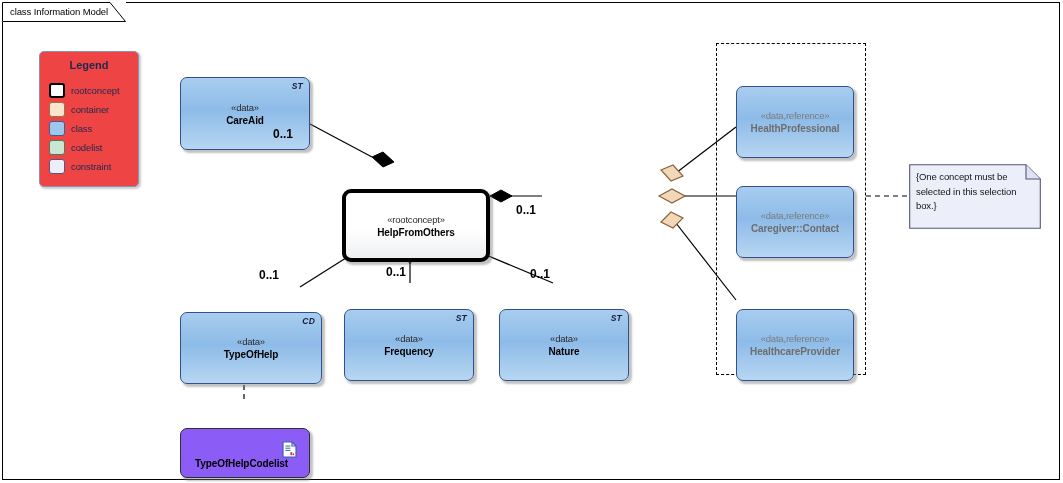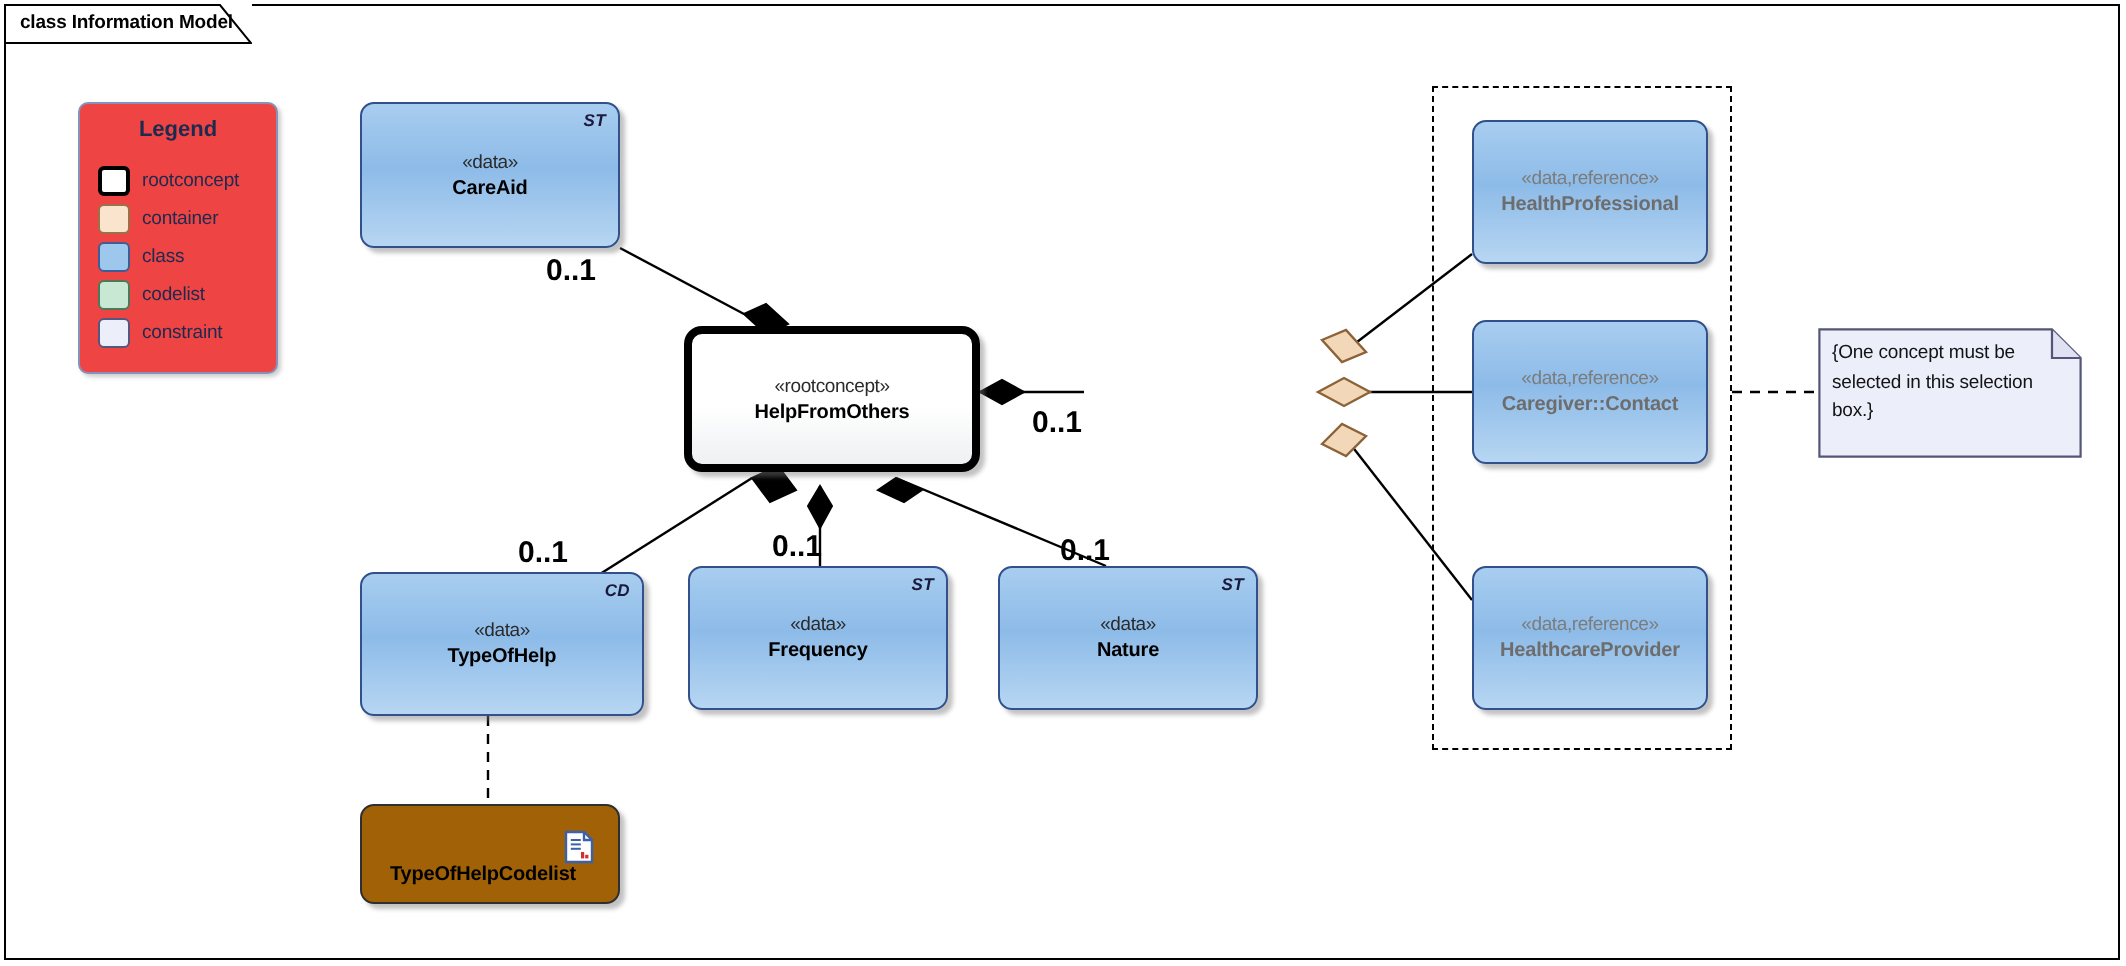--- a/index.html
+++ b/index.html
@@ -44,7 +44,7 @@
     position: absolute;
     left: 8px; top: 4px;
     font-size: 9.5px;
-    font-weight: bold;
+    font-weight: normal;
     color: #000000;
     white-space: nowrap;
     letter-spacing: -0.1px;

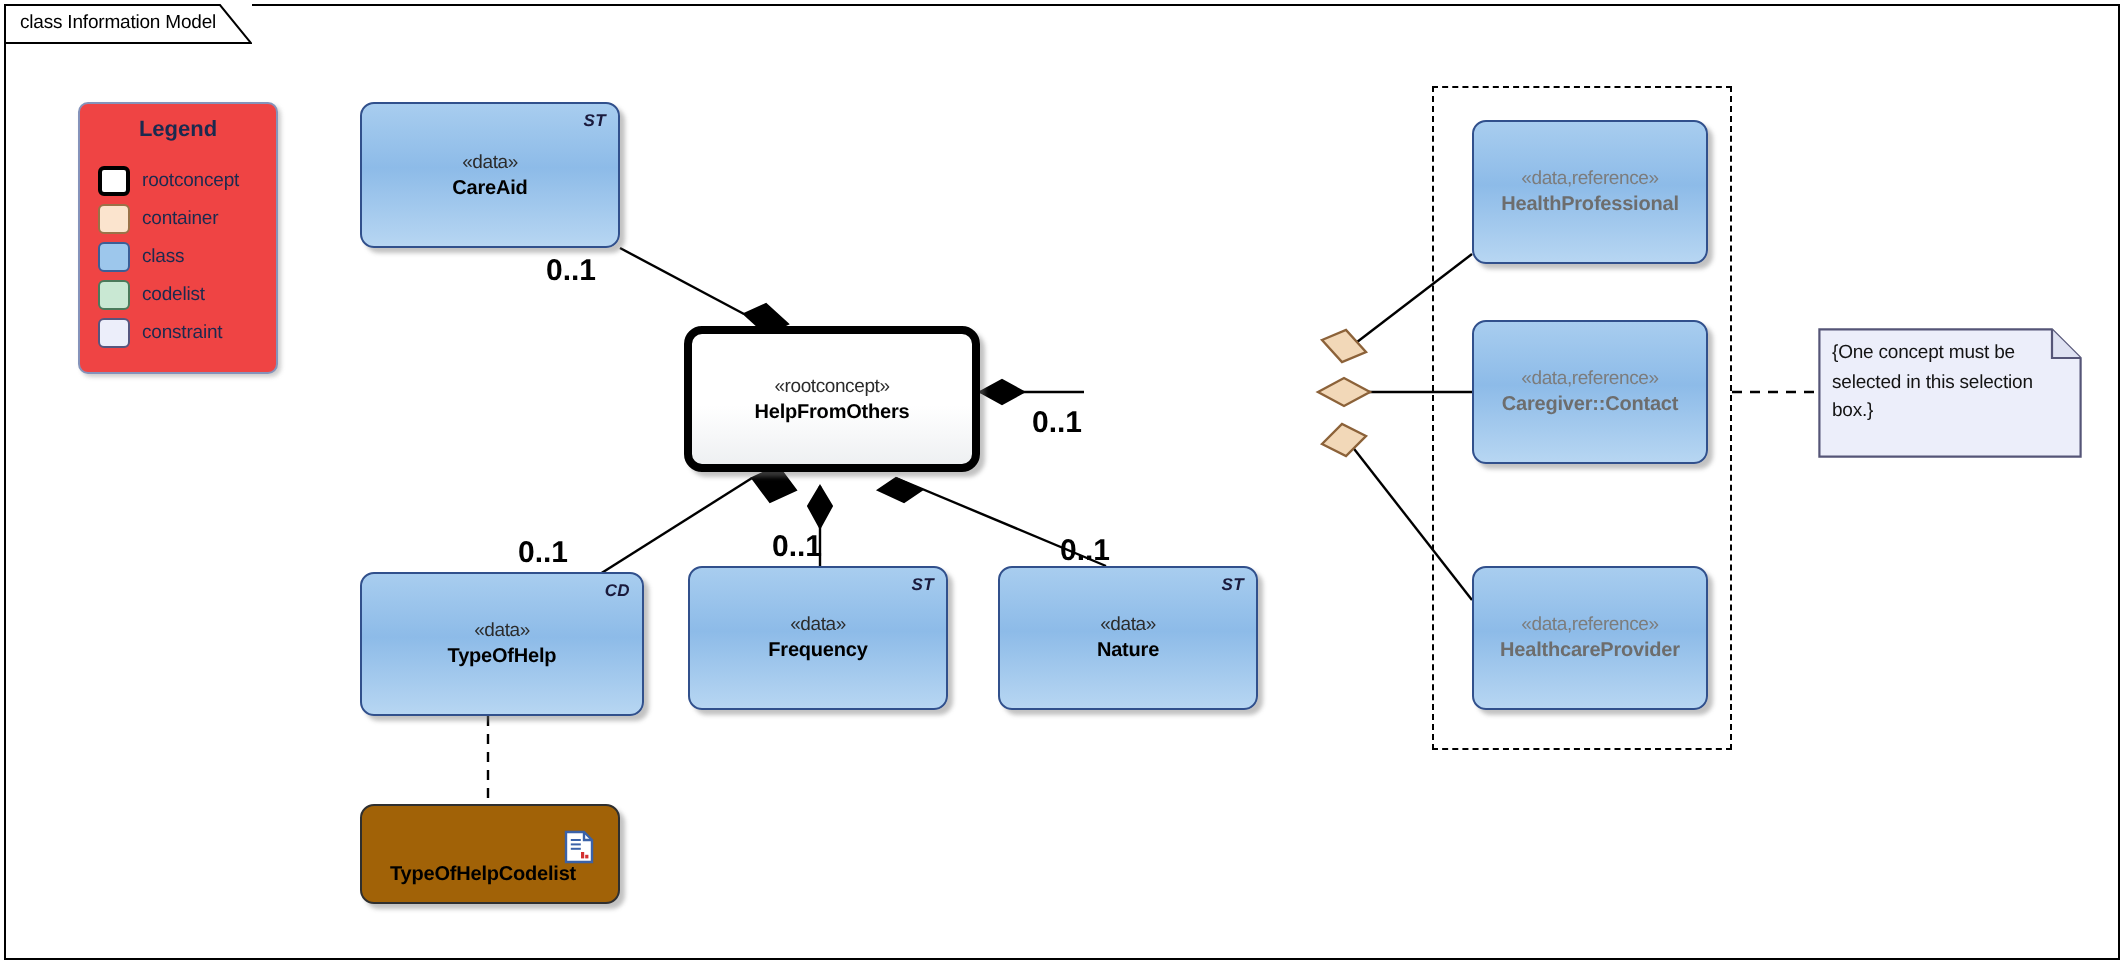--- a/index.html
+++ b/index.html
@@ -65,6 +65,7 @@
     border-radius: 7px;
     text-align: center;
     z-index: 3;
+    margin-top: 26px;
   }
   .node .stereo {
     font-size: 9.5px;

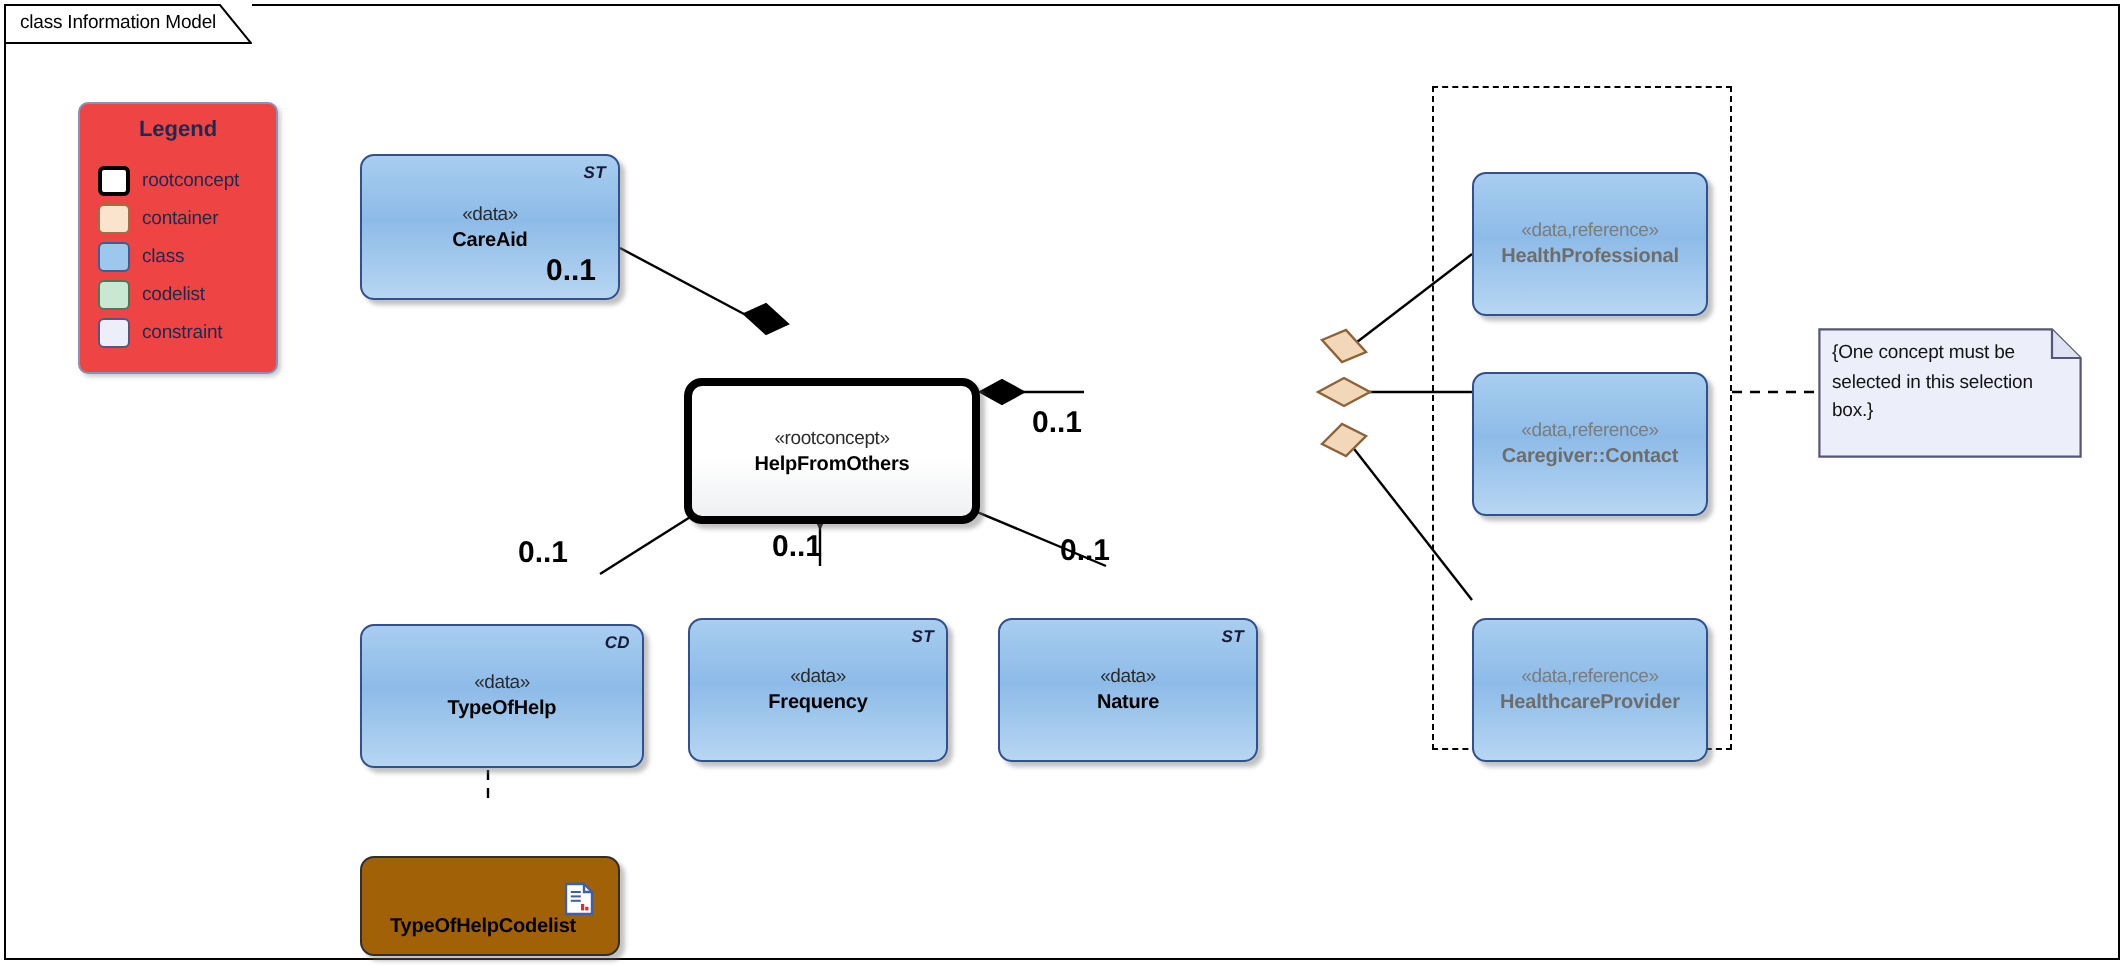--- a/index.html
+++ b/index.html
@@ -226,7 +226,7 @@
   
   .mult {
     position: absolute;
-    font-size: 15px;
+    font-size: 12px;
     font-weight: bold;
     color: #000000;
     z-index: 4;

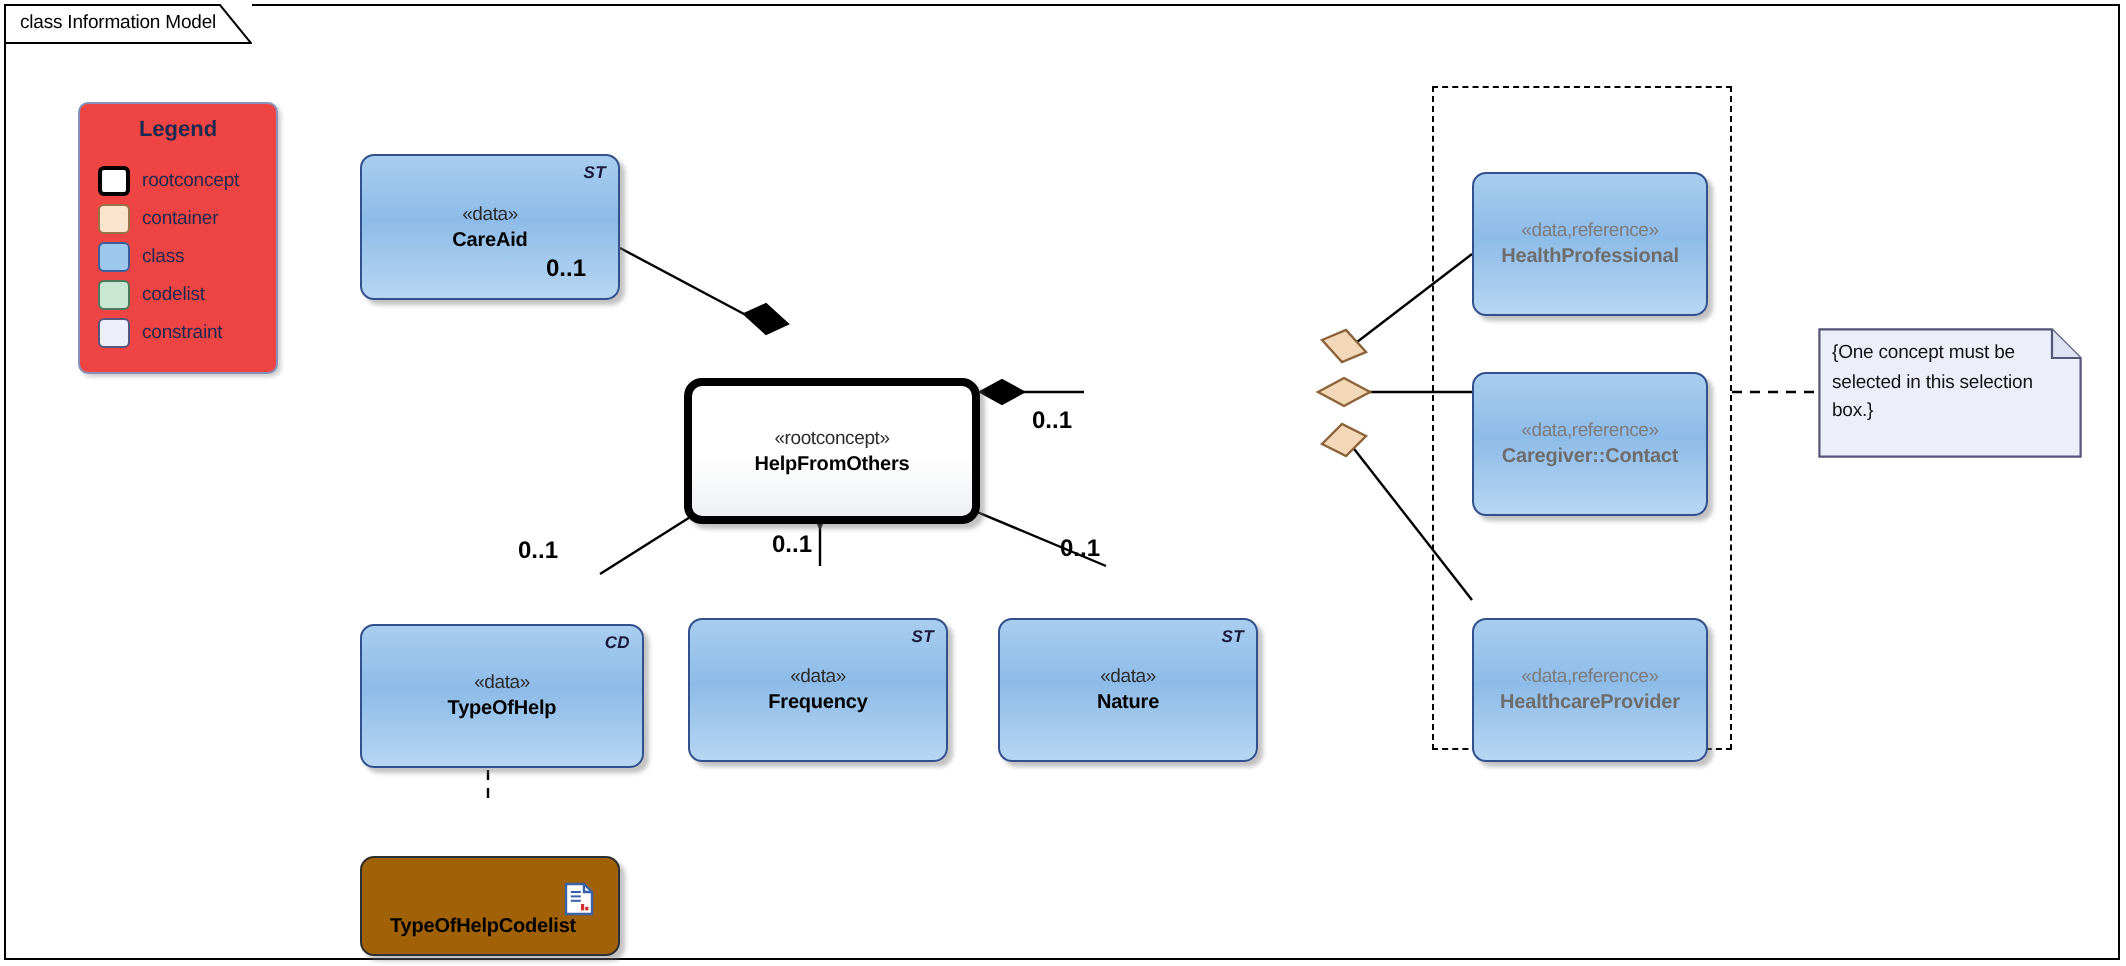--- a/index.html
+++ b/index.html
@@ -116,7 +116,7 @@
   }
   
   .node.codelist {
-    background: #a16207;
+    background: #8b5cf6;
     border: 1.4px solid #2f2f2f;
     box-shadow: 2.5px 2.5px 2px rgba(120,120,120,0.45);
     padding-left: 40px;

